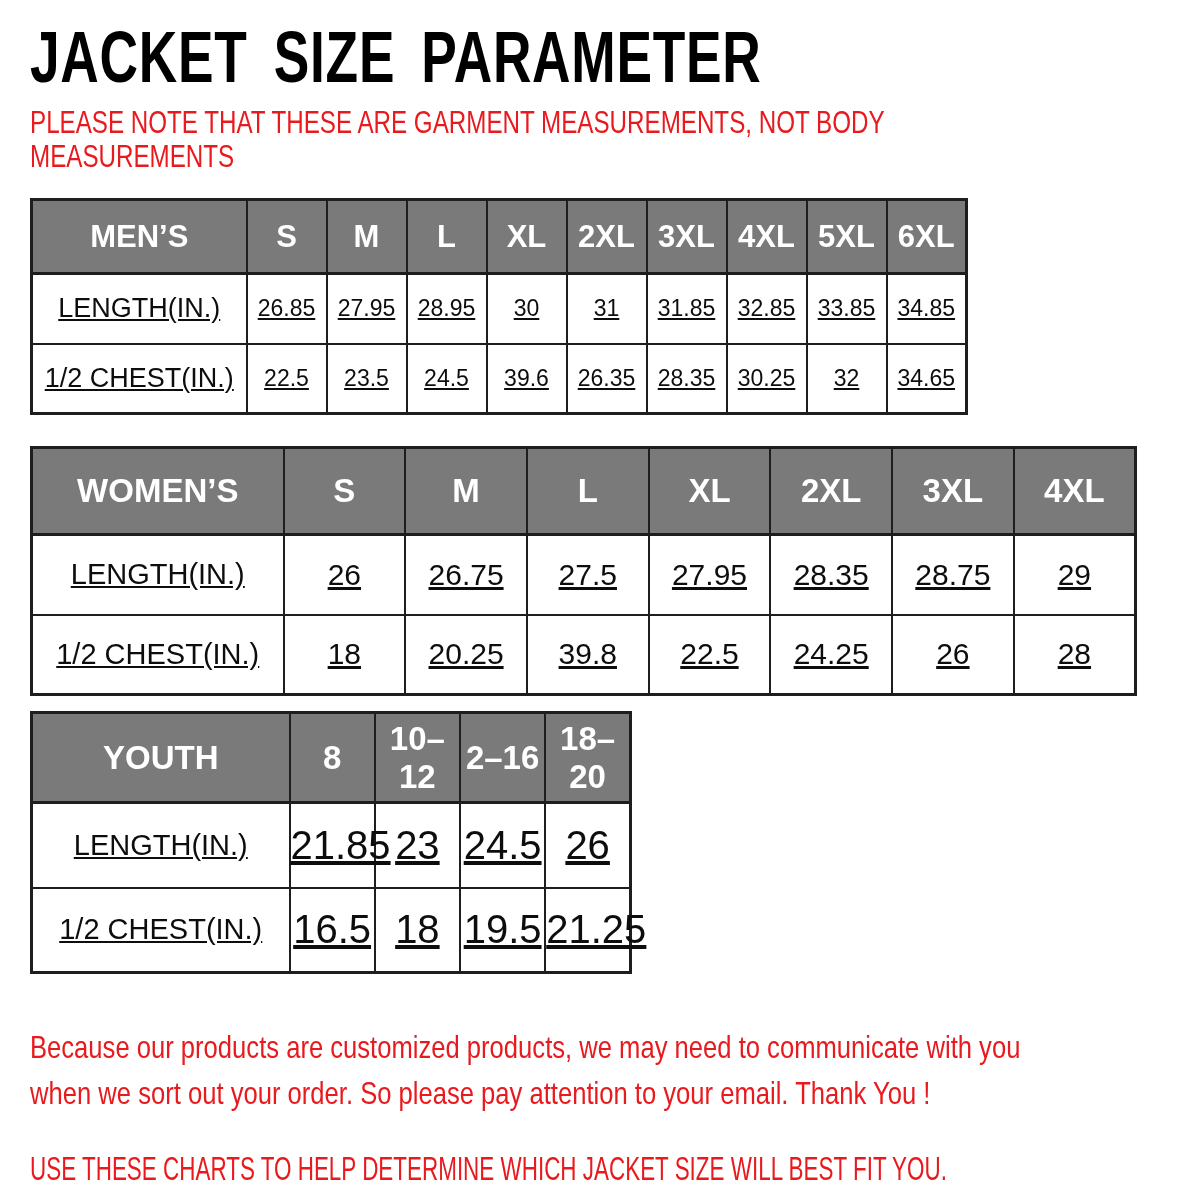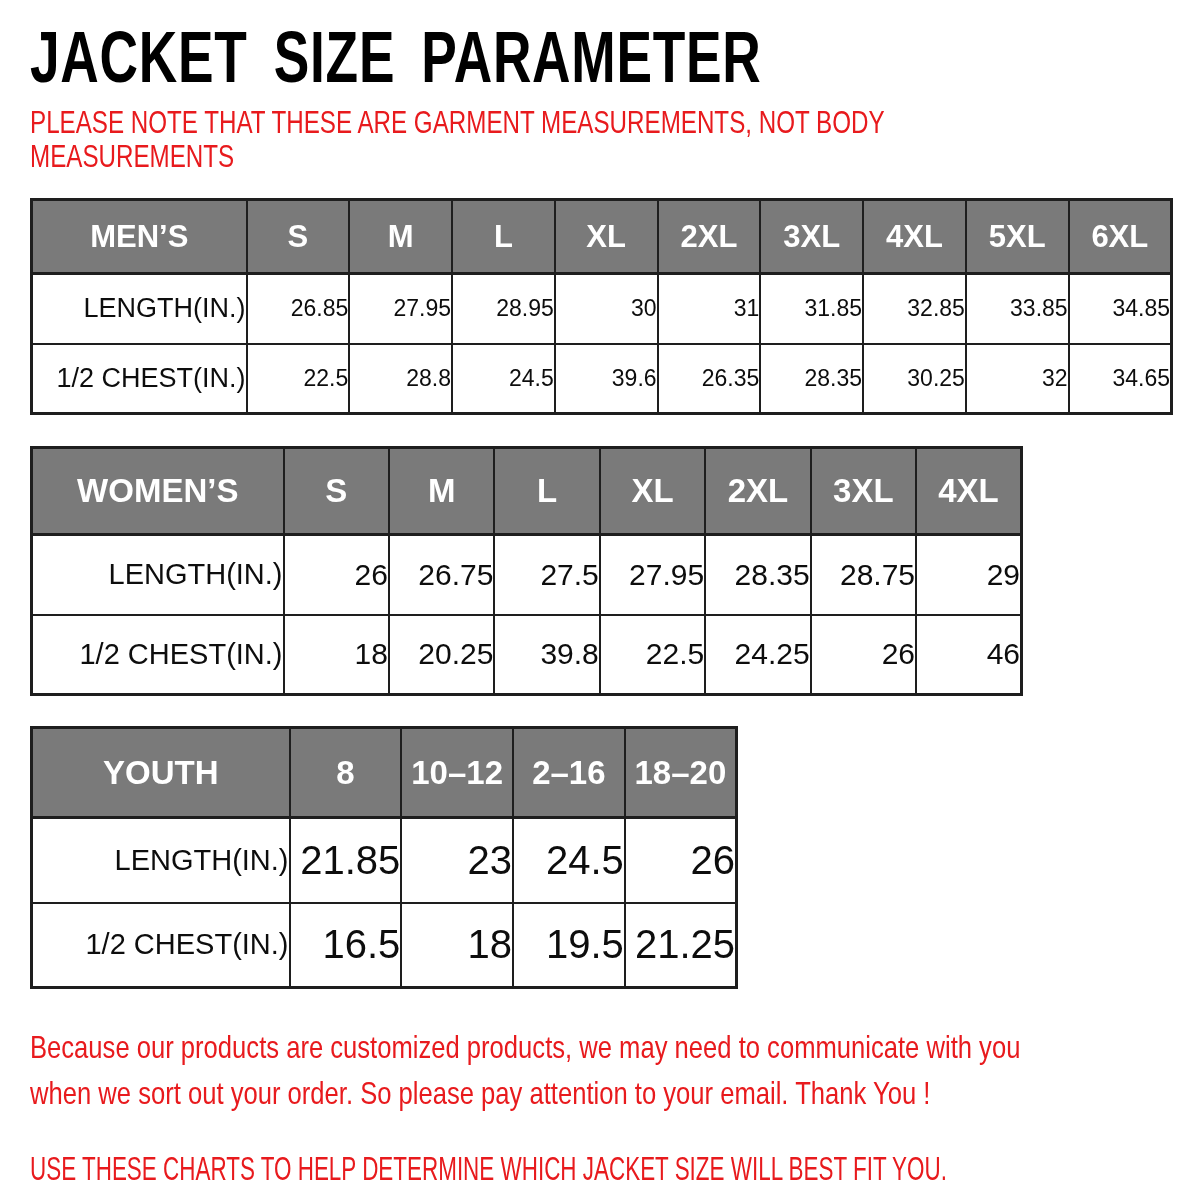--- a/index.html
+++ b/index.html
@@ -45,7 +45,7 @@
   }
   .size-table td.row-label { }
 
-  #mens-table  { left: 30px; top: 198px; width: 1143px; }
+  #mens-table  { left: 30px; top: 198px; width: 938px; }
   #mens-table thead tr { height: 74px; }
   #mens-table tbody tr { height: 70px; }
   #mens-table th { font-size: 31px; }

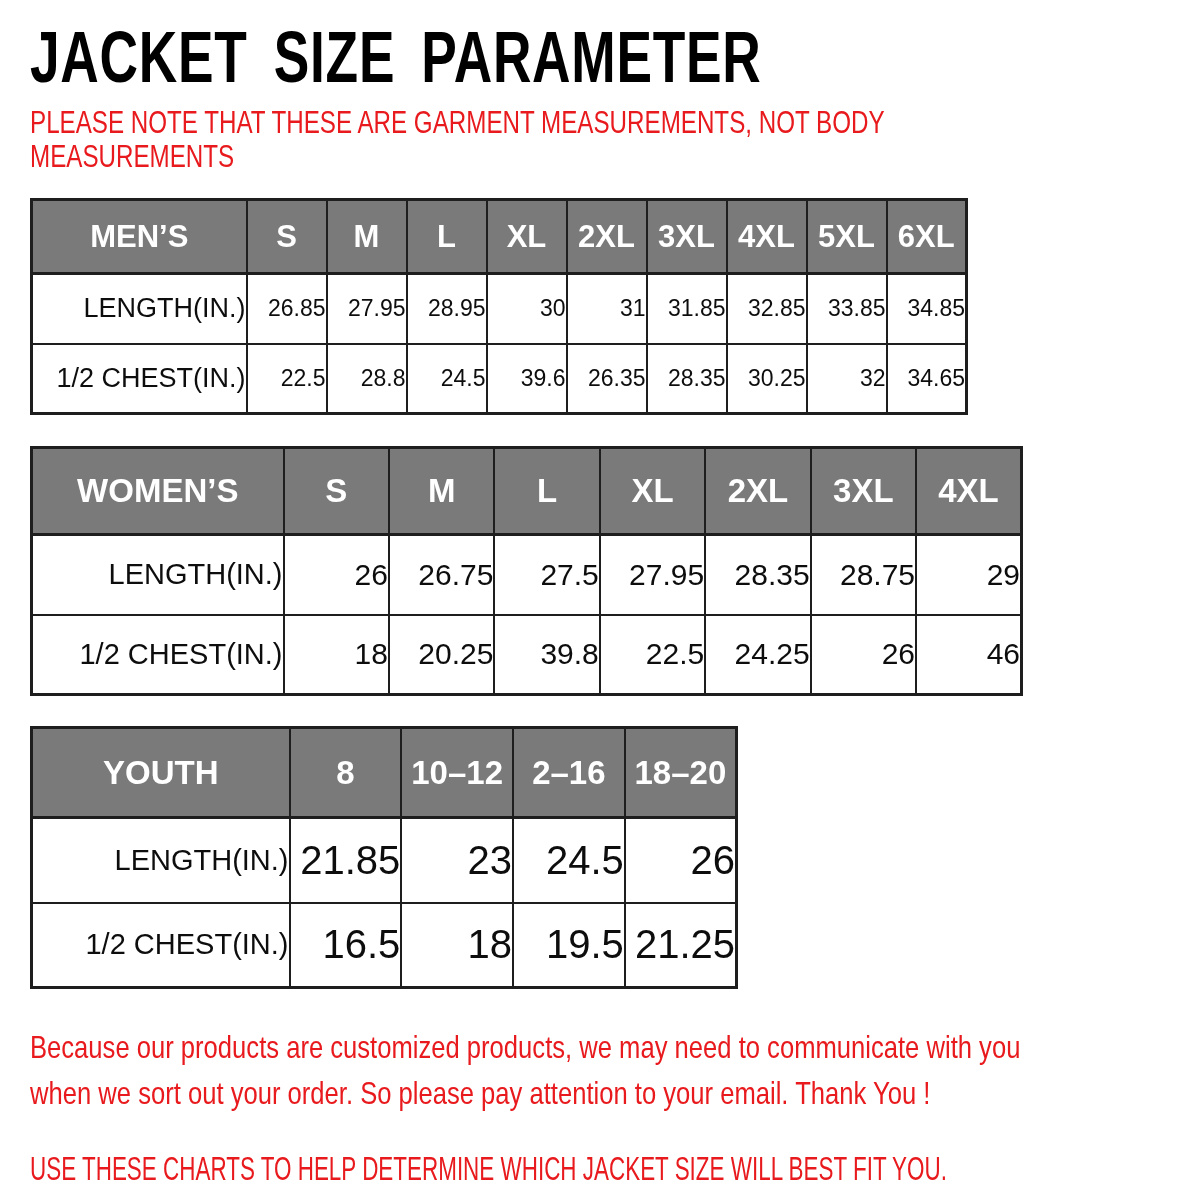--- a/index.html
+++ b/index.html
@@ -40,8 +40,8 @@
     padding: 0;
   }
   .size-table td {
-    border: 2px solid var(--border); text-align: right;
-    color: var(--text); padding: 0;
+    border: 2px solid var(--border); text-align: center;
+    color: var(--text); padding: 0; text-decoration: underline;
   }
   .size-table td.row-label { }
 

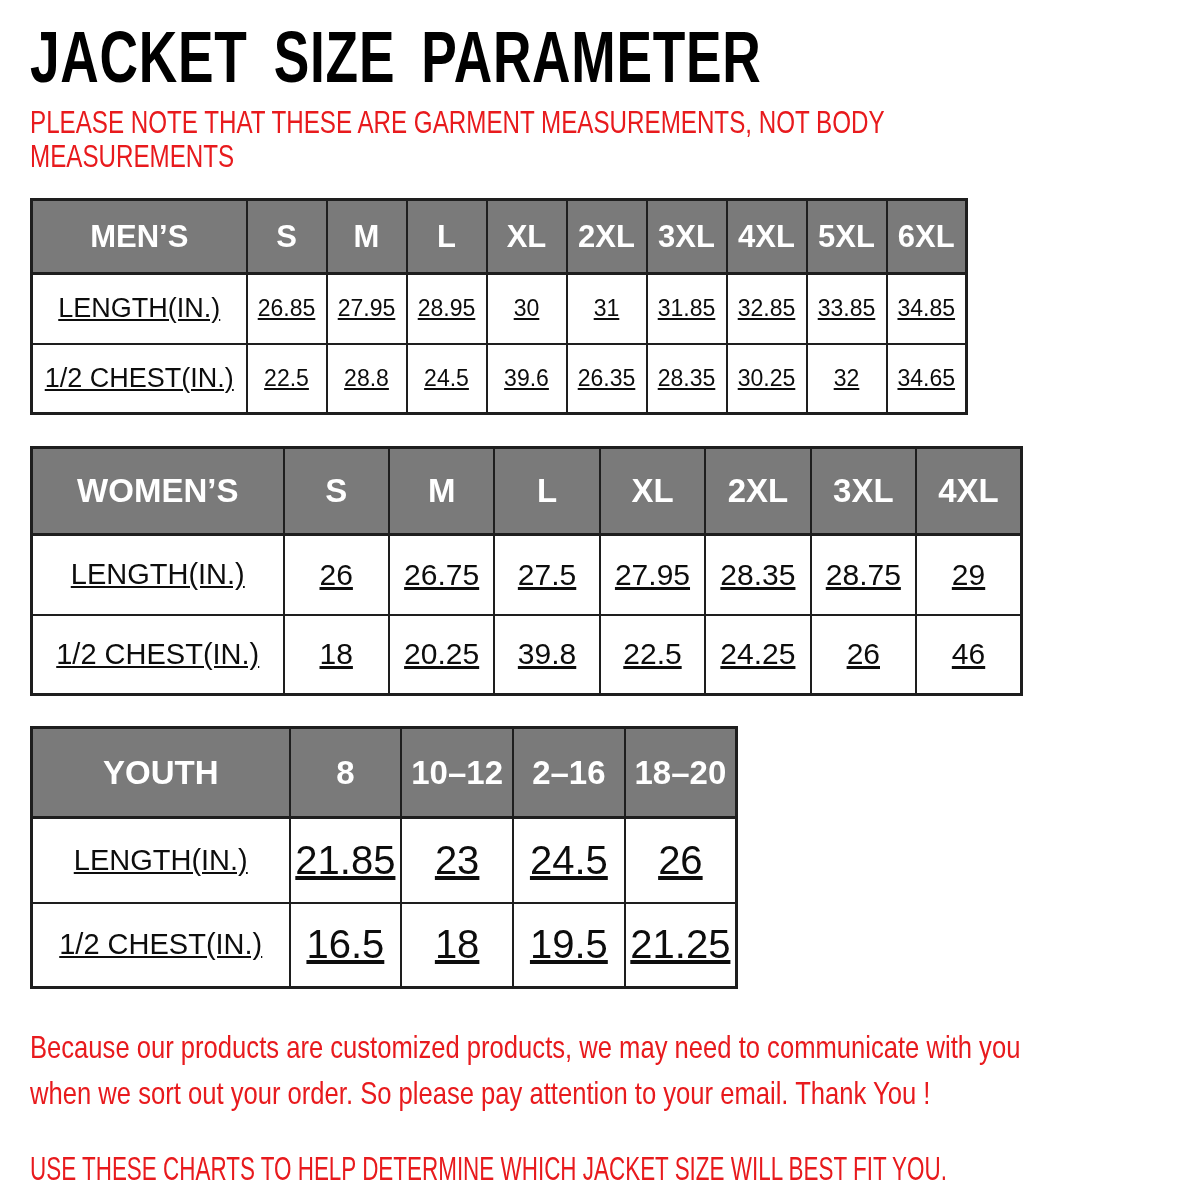--- a/index.html
+++ b/index.html
@@ -134,7 +134,7 @@
         <tr>
           <td class="row-label">1/2 CHEST(IN.)</td>
           <td>22.5</td>
-          <td>28.8</td>
+          <td>23.5</td>
           <td>24.5</td>
           <td>39.6</td>
           <td>26.35</td>

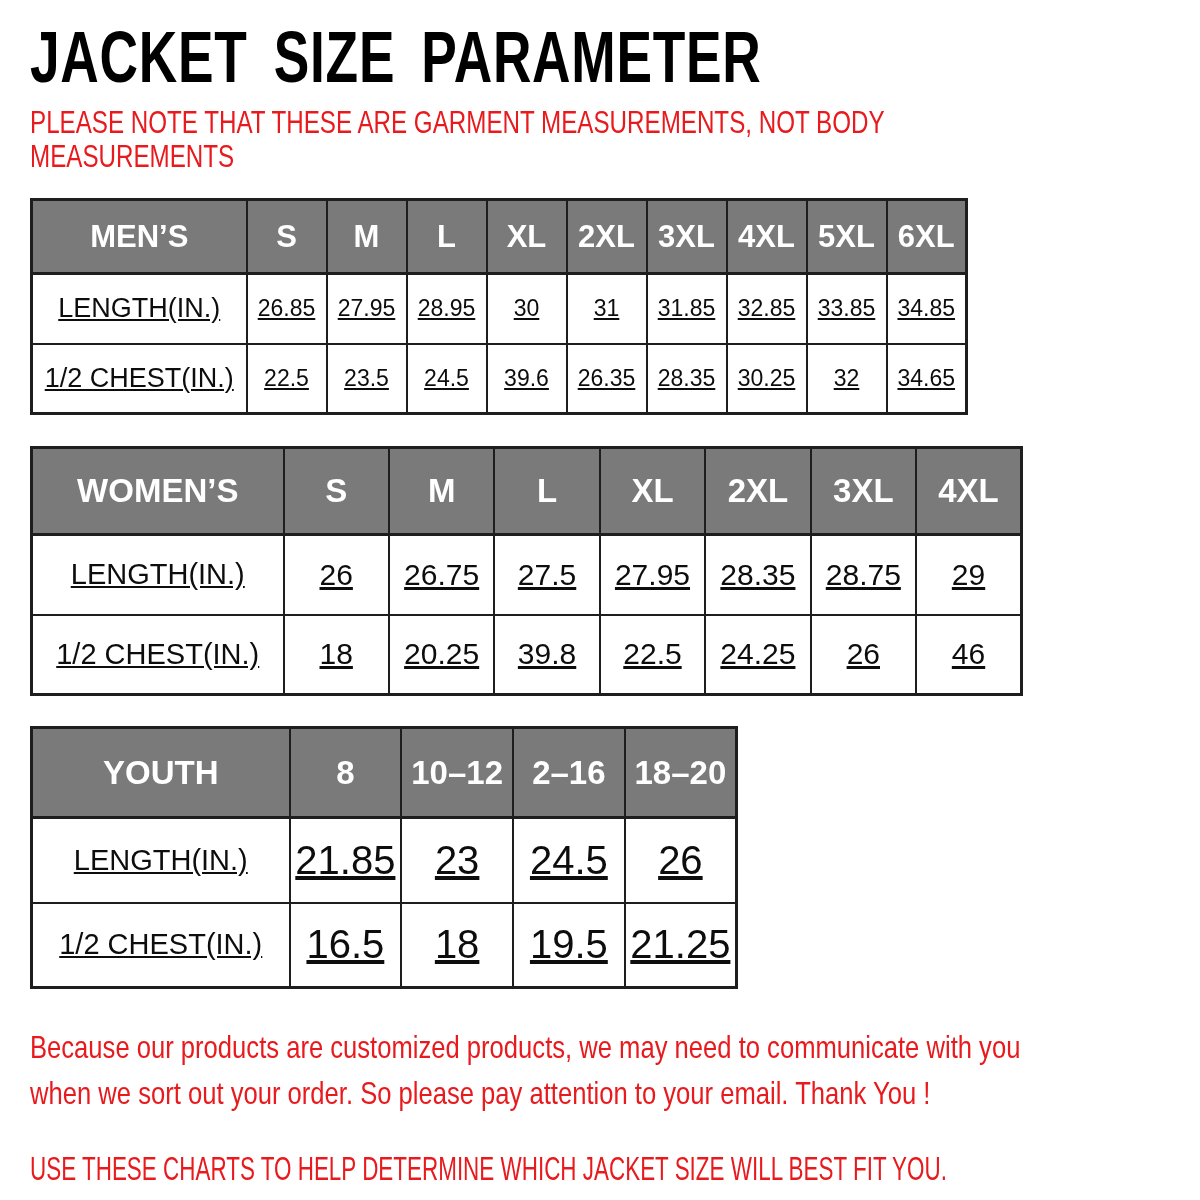--- a/index.html
+++ b/index.html
@@ -52,7 +52,7 @@
   #mens-table td { font-size: 23px; }
   #mens-table td.row-label { font-size: 27px; }
 
-  #womens-table { left: 30px; top: 446px; width: 993px; }
+  #womens-table { left: 30px; top: 446px; width: 1107px; }
   #womens-table thead tr { height: 87px; }
   #womens-table tbody tr { height: 80px; }
   #womens-table th { font-size: 33px; }

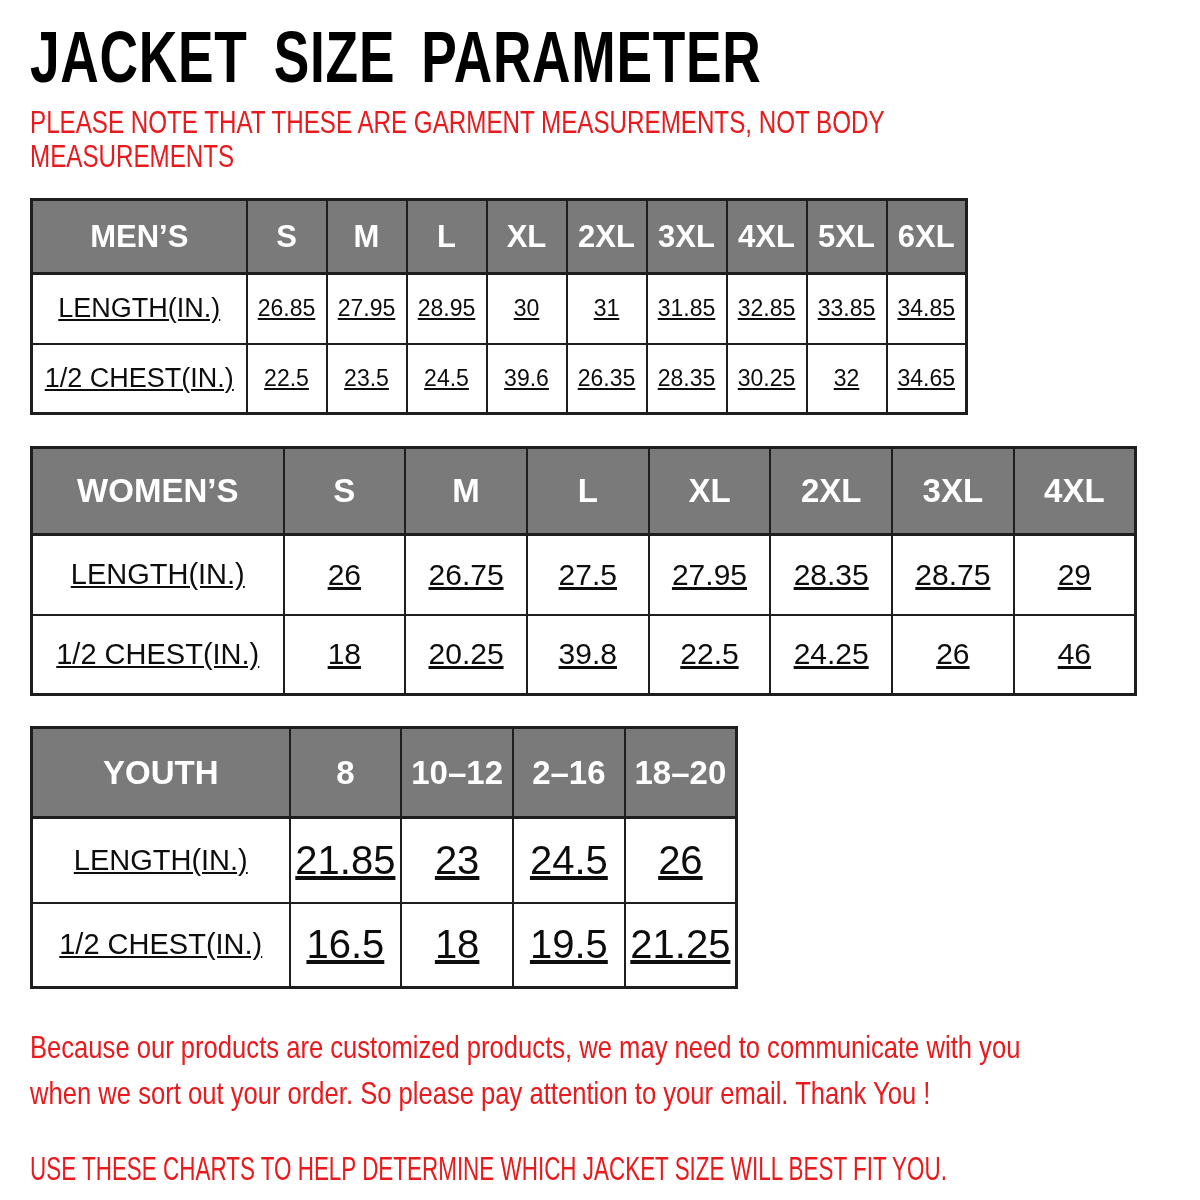--- a/index.html
+++ b/index.html
@@ -188,7 +188,7 @@
           <td>22.5</td>
           <td>24.25</td>
           <td>26</td>
-          <td>46</td>
+          <td>28</td>
         </tr>
       </tbody>
     </table>

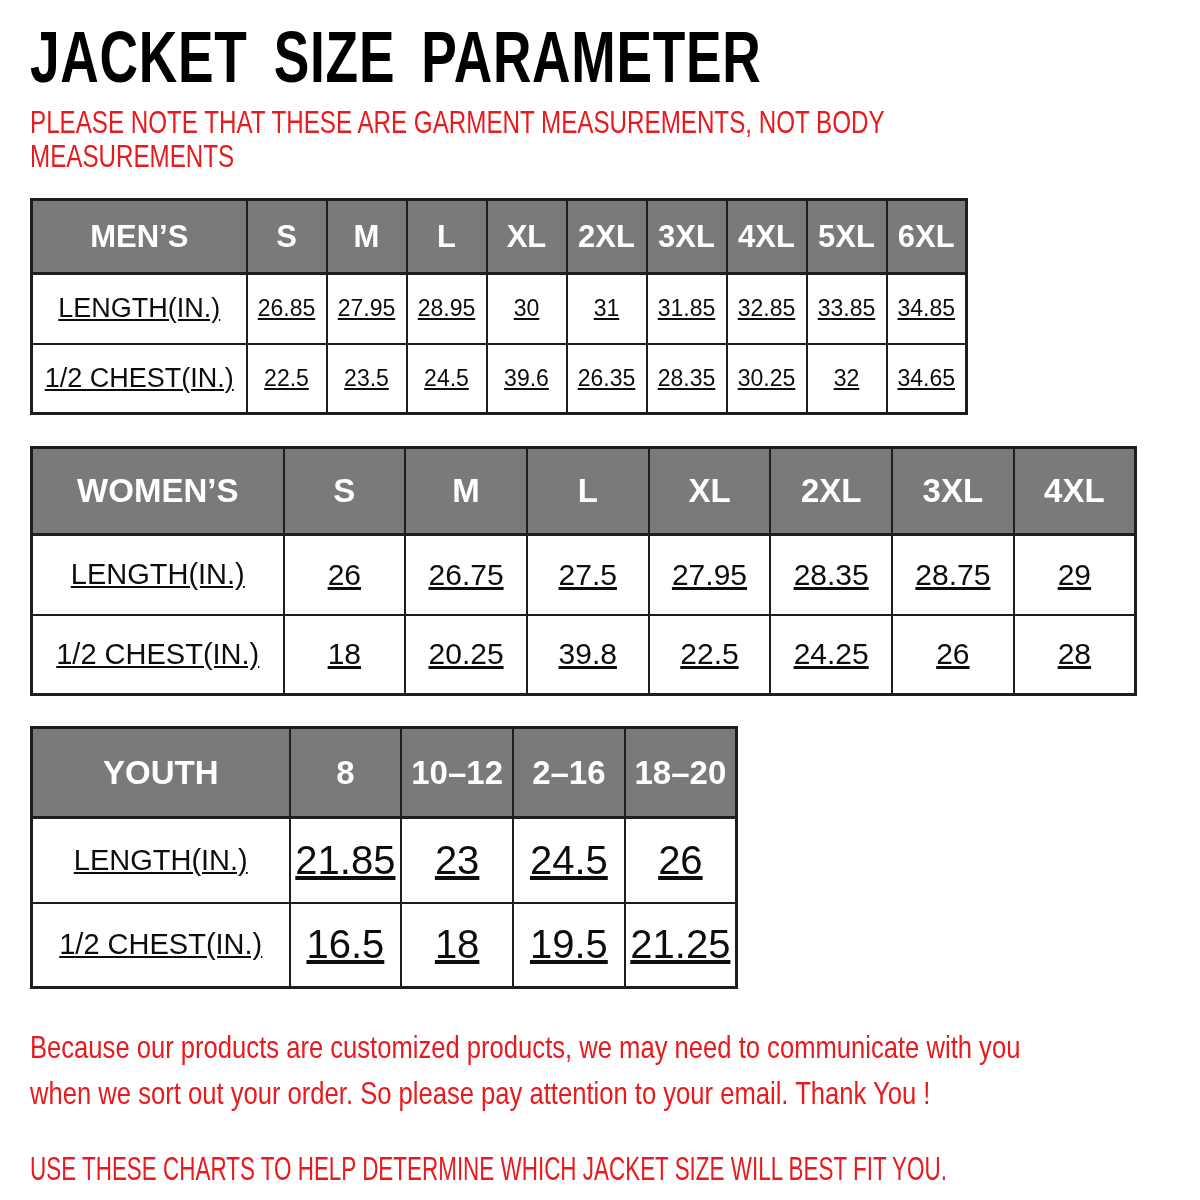--- a/index.html
+++ b/index.html
@@ -59,7 +59,7 @@
   #womens-table td { font-size: 30px; }
   #womens-table td.row-label { font-size: 29px; }
 
-  #youth-table { left: 30px; top: 726px; width: 708px; border-radius: 32px; }
+  #youth-table { left: 30px; top: 711px; width: 602px; border-radius: 32px; }
   #youth-table thead tr { height: 90px; }
   #youth-table tbody tr { height: 85px; }
   #youth-table th { font-size: 33px; }

